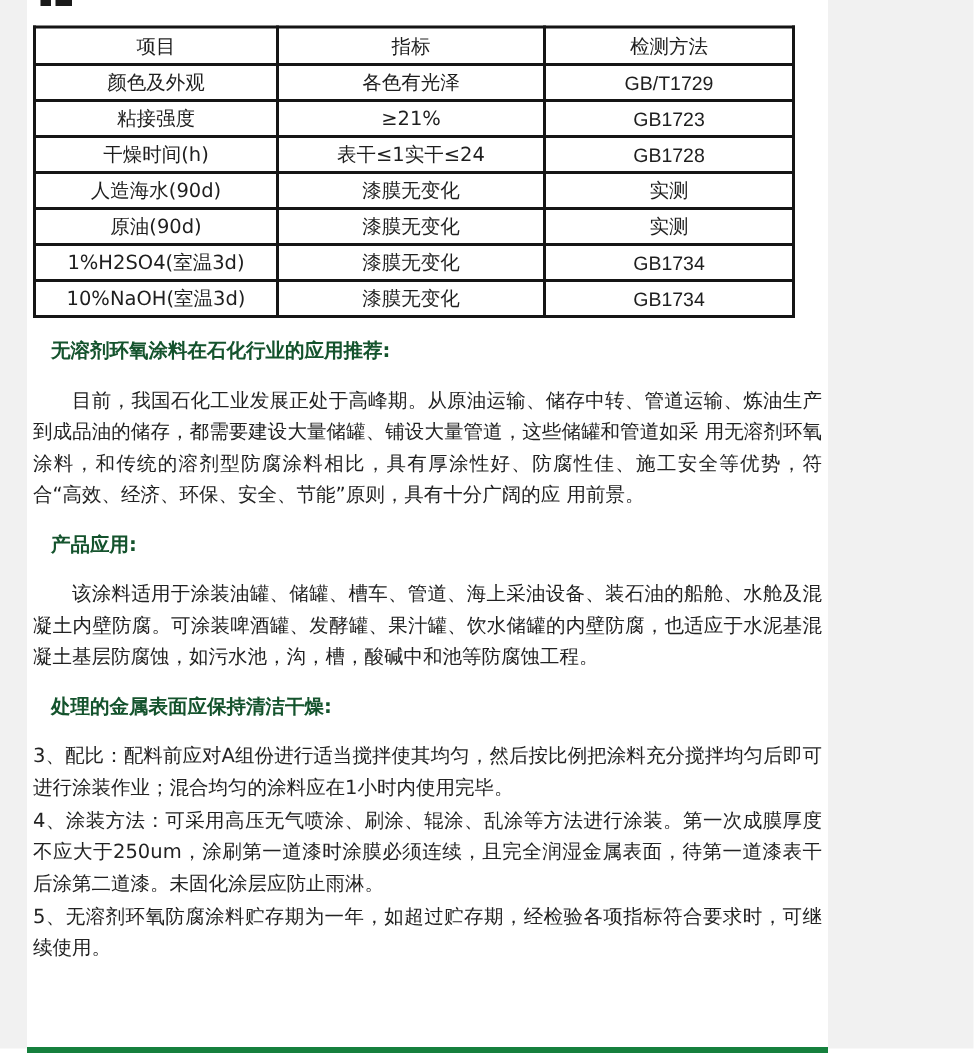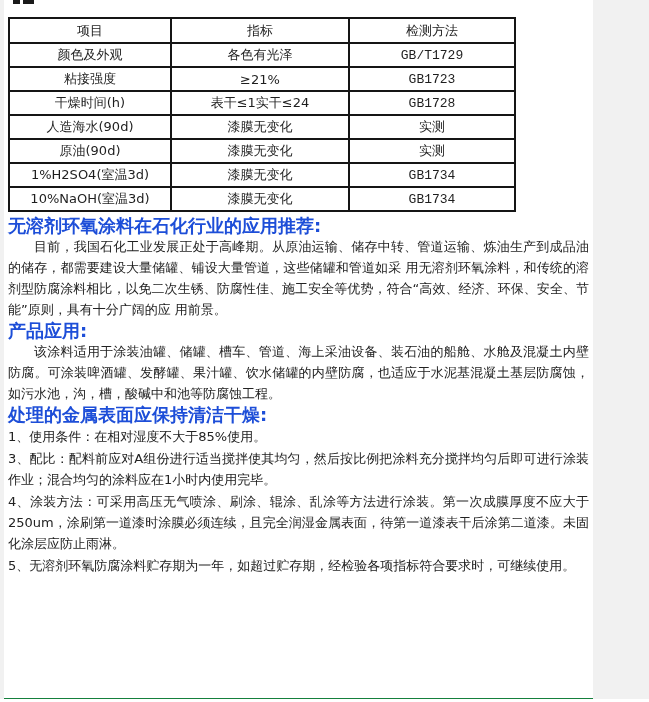--- a/index.html
+++ b/index.html
@@ -19,11 +19,11 @@
   }
   .content {
     position: absolute;
-    top: 0; left: 4px;
-    width: 589px;
+    top: 0; left: 18px;
+    width: 534px;
     height: 698px;
     background: #ffffff;
-    border-bottom: 1px solid #15803d;
+    border-bottom: 5px solid #15803d;
     overflow: hidden;
   }
   

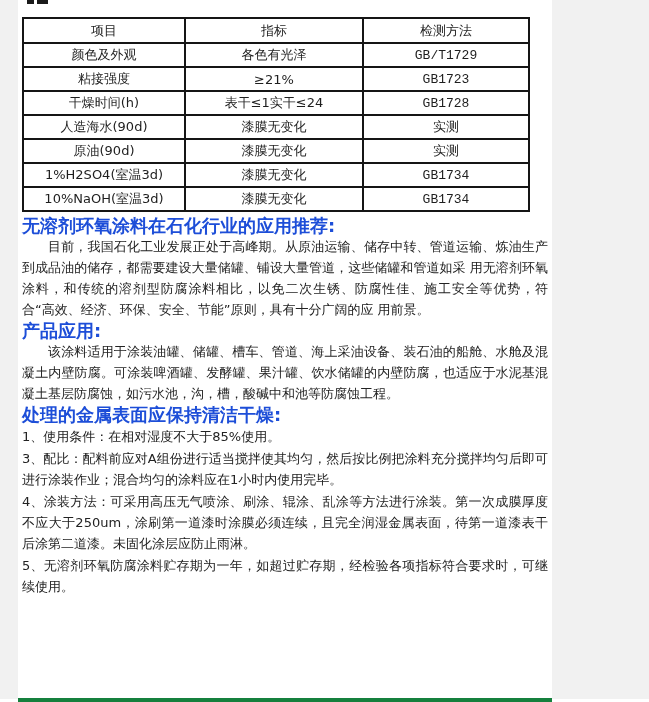--- a/index.html
+++ b/index.html
@@ -56,7 +56,7 @@
   }
   table.spec th { height: 23px; }
   td.method, .ascii {
-    font-family: Liberation Mono, monospace;
+    font-family: Liberation Sans, sans-serif;
     font-size: 12px;
     color: #3a3a3a;
   }

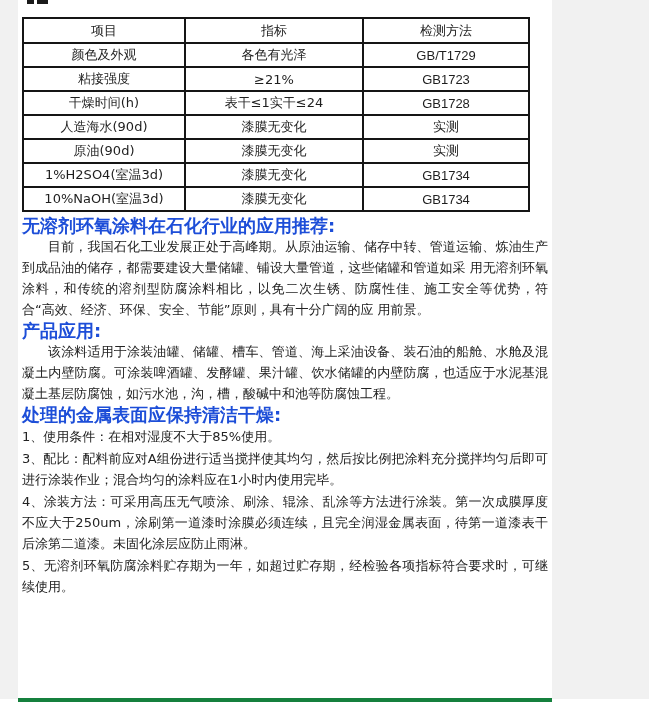--- a/index.html
+++ b/index.html
@@ -68,10 +68,10 @@
     text-align: justify;
   }
   .textblock h3 {
-    font-size: 18px;
+    font-size: 13px;
     font-weight: bold;
-    color: #1d4ed8;
-    margin: 0;
+    color: #14532d;
+    margin: 12px;
     line-height: 21px;
     text-align: left;
   }

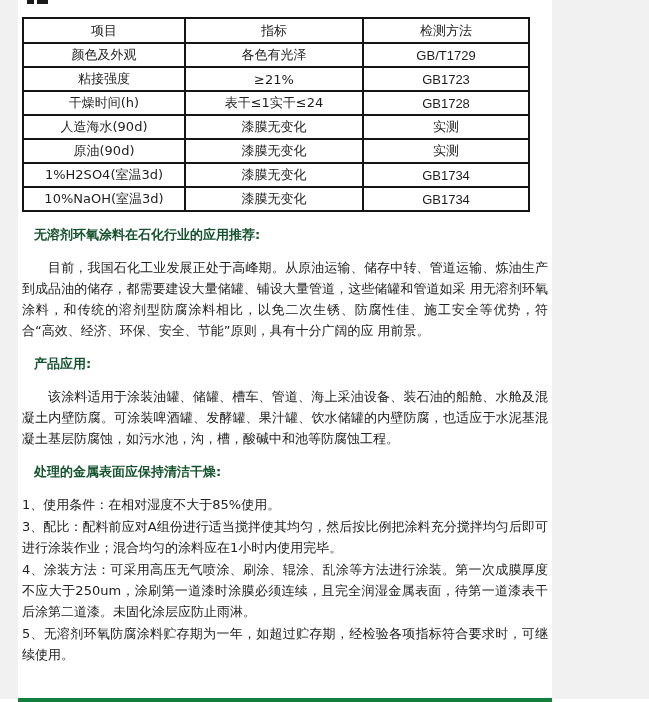--- a/index.html
+++ b/index.html
@@ -136,7 +136,7 @@
 
   <div class="textblock">
     <h3>无溶剂环氧涂料在石化行业的应用推荐:</h3>
-    <p class="indent">目前，我国石化工业发展正处于高峰期。从原油运输、储存中转、管道运输、炼油生产到成品油的储存，都需要建设大量储罐、铺设大量管道，这些储罐和管道如采 用无溶剂环氧涂料，和传统的溶剂型防腐涂料相比，以免二次生锈、防腐性佳、施工安全等优势，符合“高效、经济、环保、安全、节能”原则，具有十分广阔的应 用前景。</p>
+    <p class="indent">目前，我国石化工业发展正处于高峰期。从原油运输、储存中转、管道运输、炼油生产到成品油的储存，都需要建设大量储罐、铺设大量管道，这些储罐和管道如采 用无溶剂环氧涂料，和传统的溶剂型防腐涂料相比，具有厚涂性好、防腐性佳、施工安全等优势，符合“高效、经济、环保、安全、节能”原则，具有十分广阔的应 用前景。</p>
     <h3>产品应用:</h3>
     <p class="indent">该涂料适用于涂装油罐、储罐、槽车、管道、海上采油设备、装石油的船舱、水舱及混凝土内壁防腐。可涂装啤酒罐、发酵罐、果汁罐、饮水储罐的内壁防腐，也适应于水泥基混凝土基层防腐蚀，如污水池，沟，槽，酸碱中和池等防腐蚀工程。</p>
     <h3>处理的金属表面应保持清洁干燥:</h3>

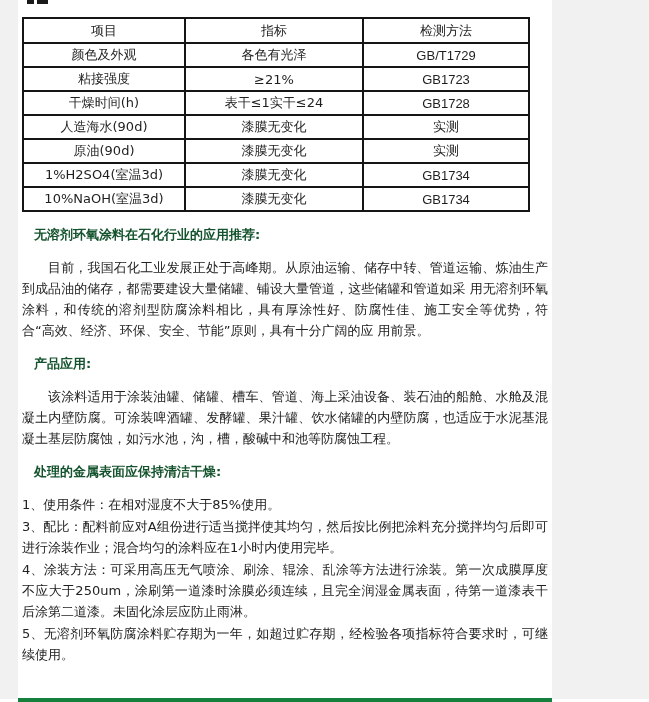--- a/index.html
+++ b/index.html
@@ -140,7 +140,6 @@
     <h3>产品应用:</h3>
     <p class="indent">该涂料适用于涂装油罐、储罐、槽车、管道、海上采油设备、装石油的船舱、水舱及混凝土内壁防腐。可涂装啤酒罐、发酵罐、果汁罐、饮水储罐的内壁防腐，也适应于水泥基混凝土基层防腐蚀，如污水池，沟，槽，酸碱中和池等防腐蚀工程。</p>
     <h3>处理的金属表面应保持清洁干燥:</h3>
-    <p class="note">1、使用条件：在相对湿度不大于85%使用。</p>
     <p class="note">3、配比：配料前应对A组份进行适当搅拌使其均匀，然后按比例把涂料充分搅拌均匀后即可进行涂装作业；混合均匀的涂料应在1小时内使用完毕。</p>
     <p class="note">4、涂装方法：可采用高压无气喷涂、刷涂、辊涂、乱涂等方法进行涂装。第一次成膜厚度不应大于250um，涂刷第一道漆时涂膜必须连续，且完全润湿金属表面，待第一道漆表干后涂第二道漆。未固化涂层应防止雨淋。</p>
     <p class="note">5、无溶剂环氧防腐涂料贮存期为一年，如超过贮存期，经检验各项指标符合要求时，可继续使用。</p>

